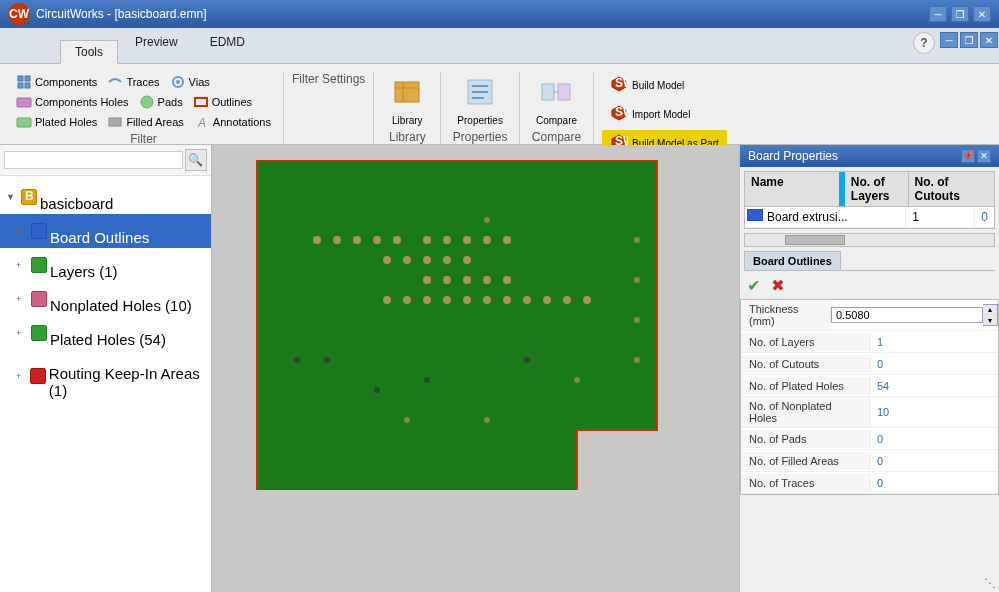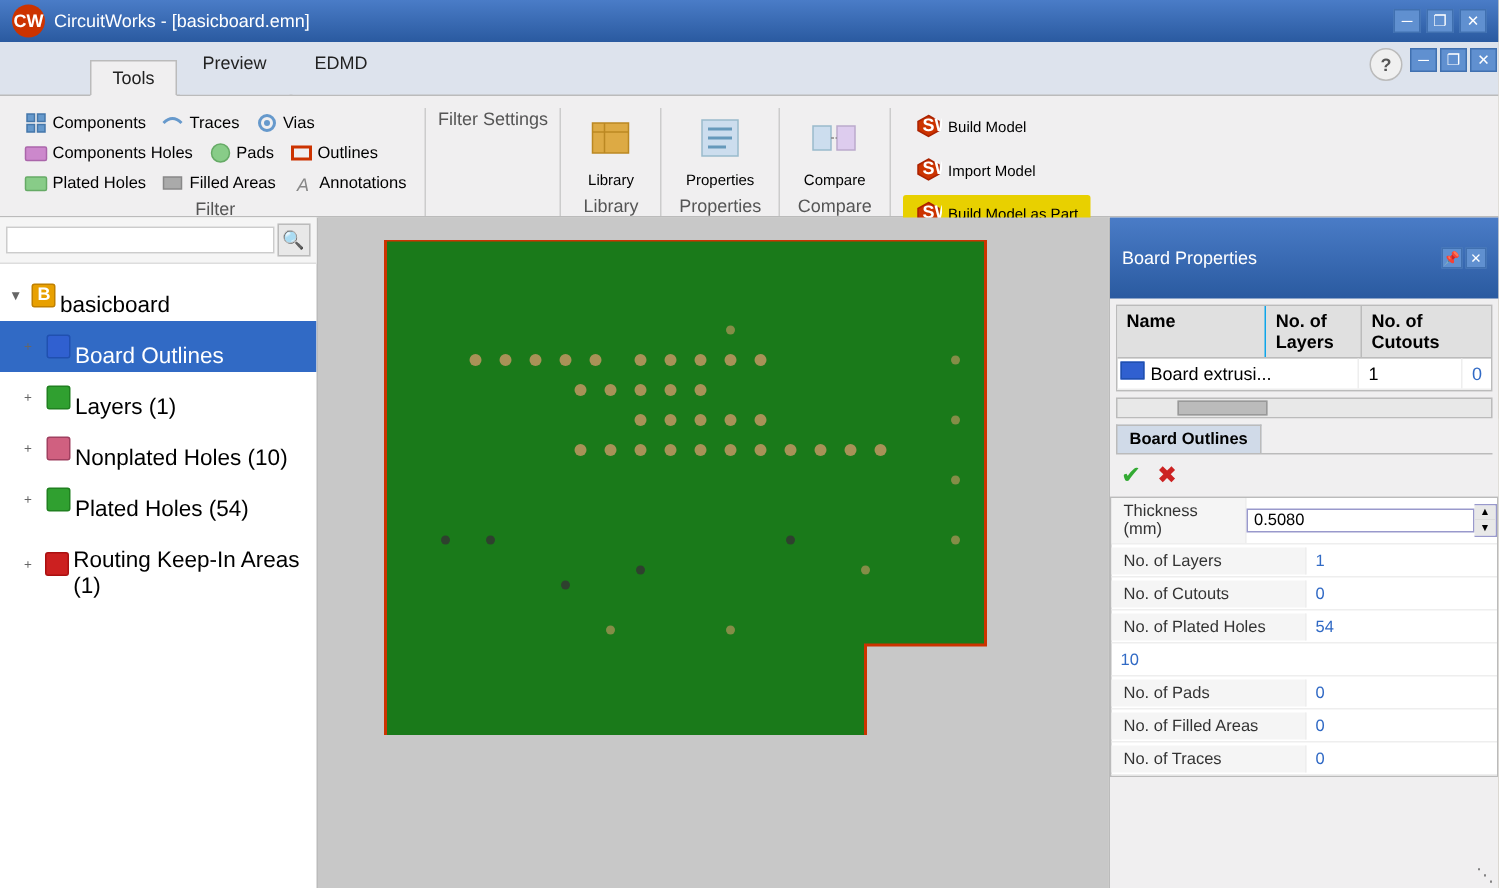--- a/index.html
+++ b/index.html
@@ -222,7 +222,7 @@
     #board-props-header {
       background: linear-gradient(to bottom, #4a7cc7, #2a5aa0);
       color: white;
-      padding: 20px 8px;
+      padding: 4px 8px;
       display: flex;
       align-items: center;
       justify-content: space-between;

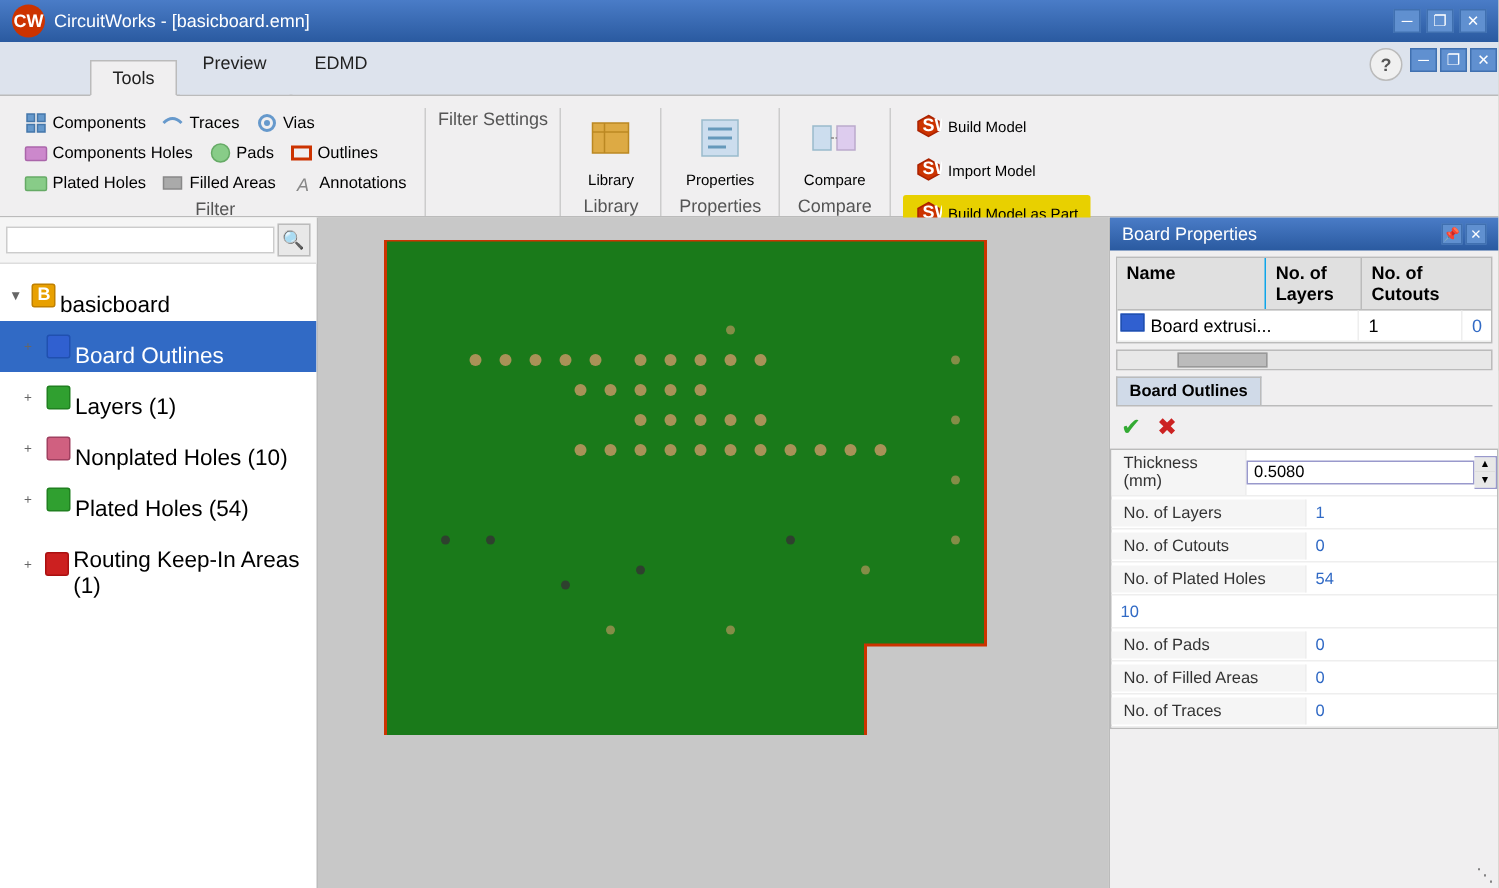--- a/index.html
+++ b/index.html
@@ -252,7 +252,7 @@
       font-size: 11px;
       font-weight: bold;
     }
-    .props-col-name { width: 110px; padding: 3px 6px; border-right: 1px solid #0ea5e9; }
+    .props-col-name { width: 110px; padding: 3px 6px; border-right: 6px solid #0ea5e9; }
     .props-col-layers { width: 70px; padding: 3px 6px; border-right: 1px solid #bbb; }
     .props-col-cutouts { padding: 3px 6px; }
     .props-table-row {

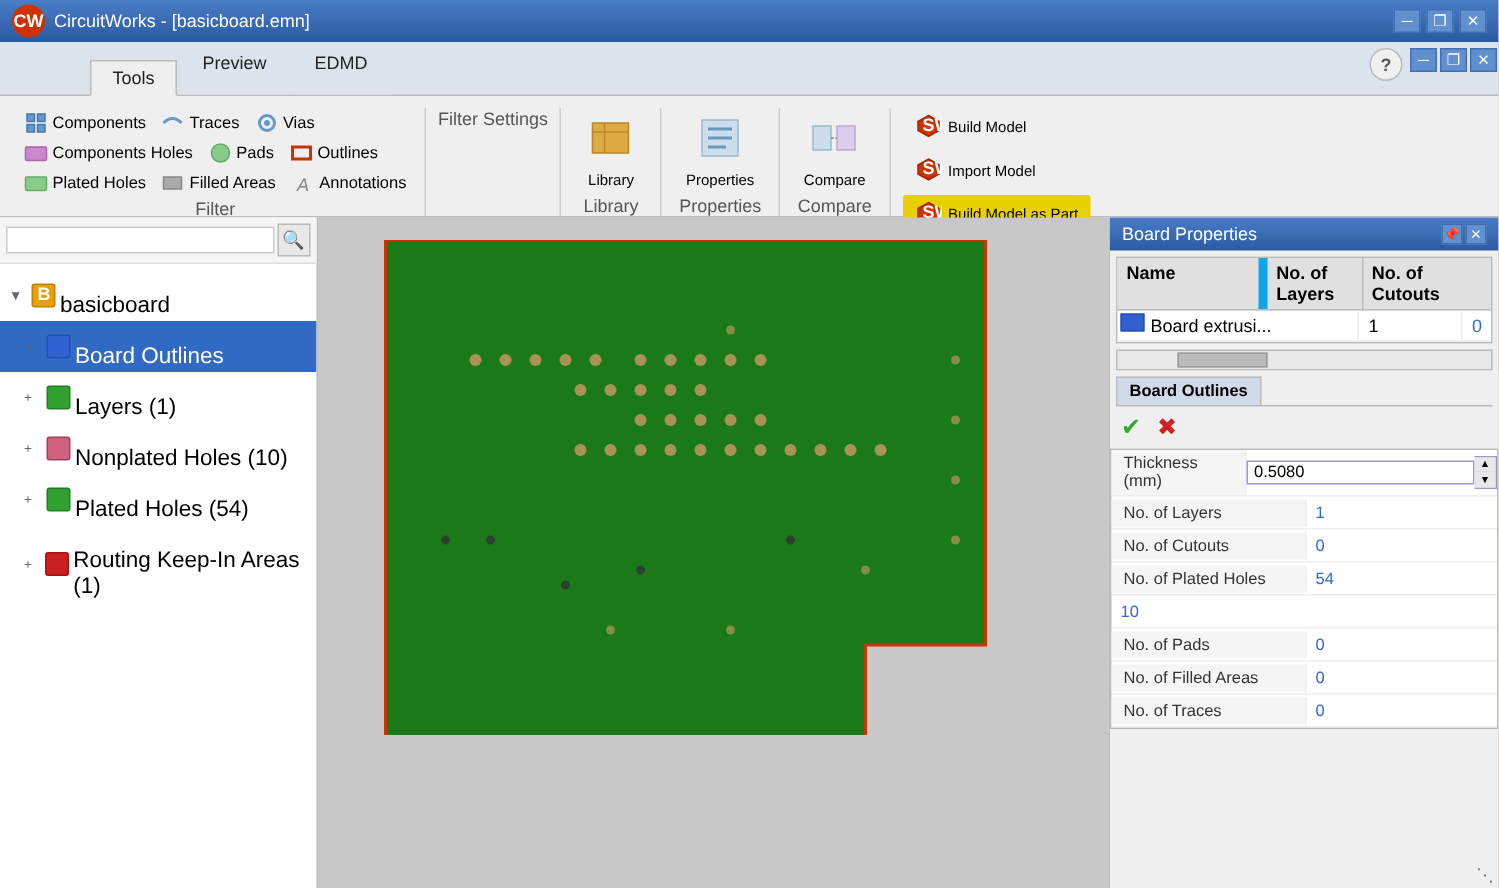--- a/index.html
+++ b/index.html
@@ -773,6 +773,7 @@
         <span class="prop-value">54</span>
       </div>
       <div class="prop-row">
+        <span class="prop-label">No. of Nonplated Holes</span>
         <span class="prop-value">10</span>
       </div>
       <div class="prop-row">

